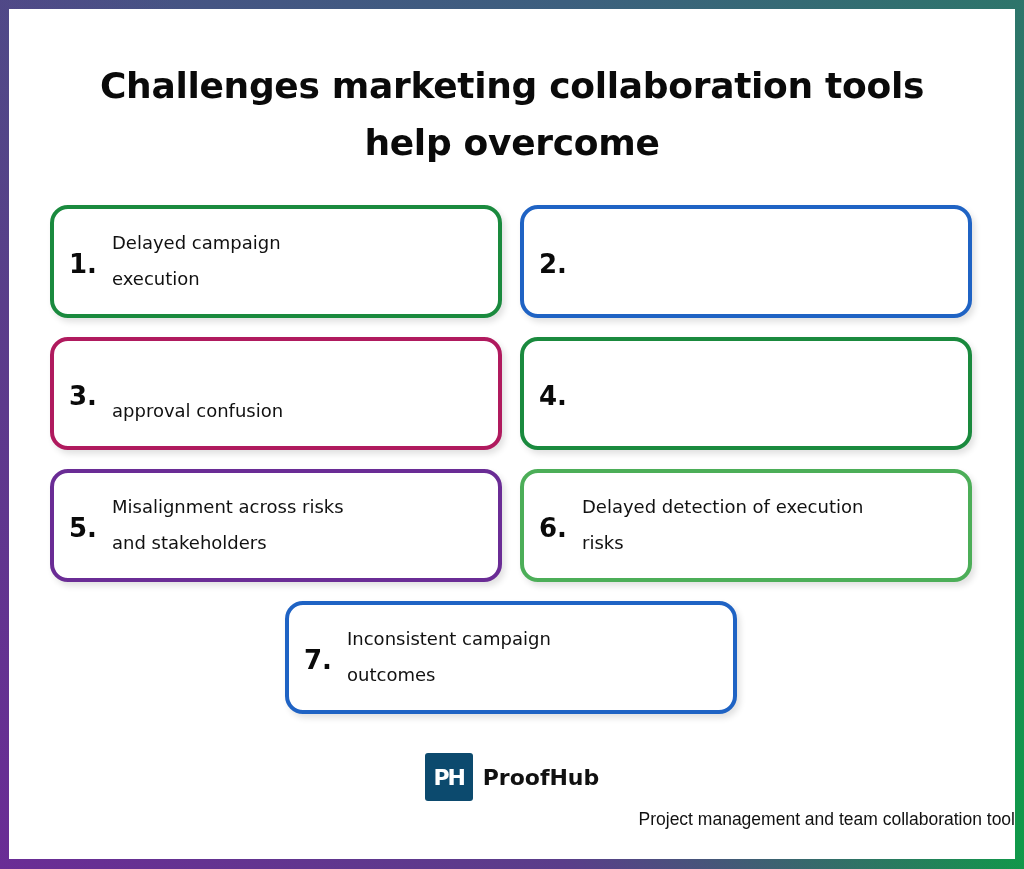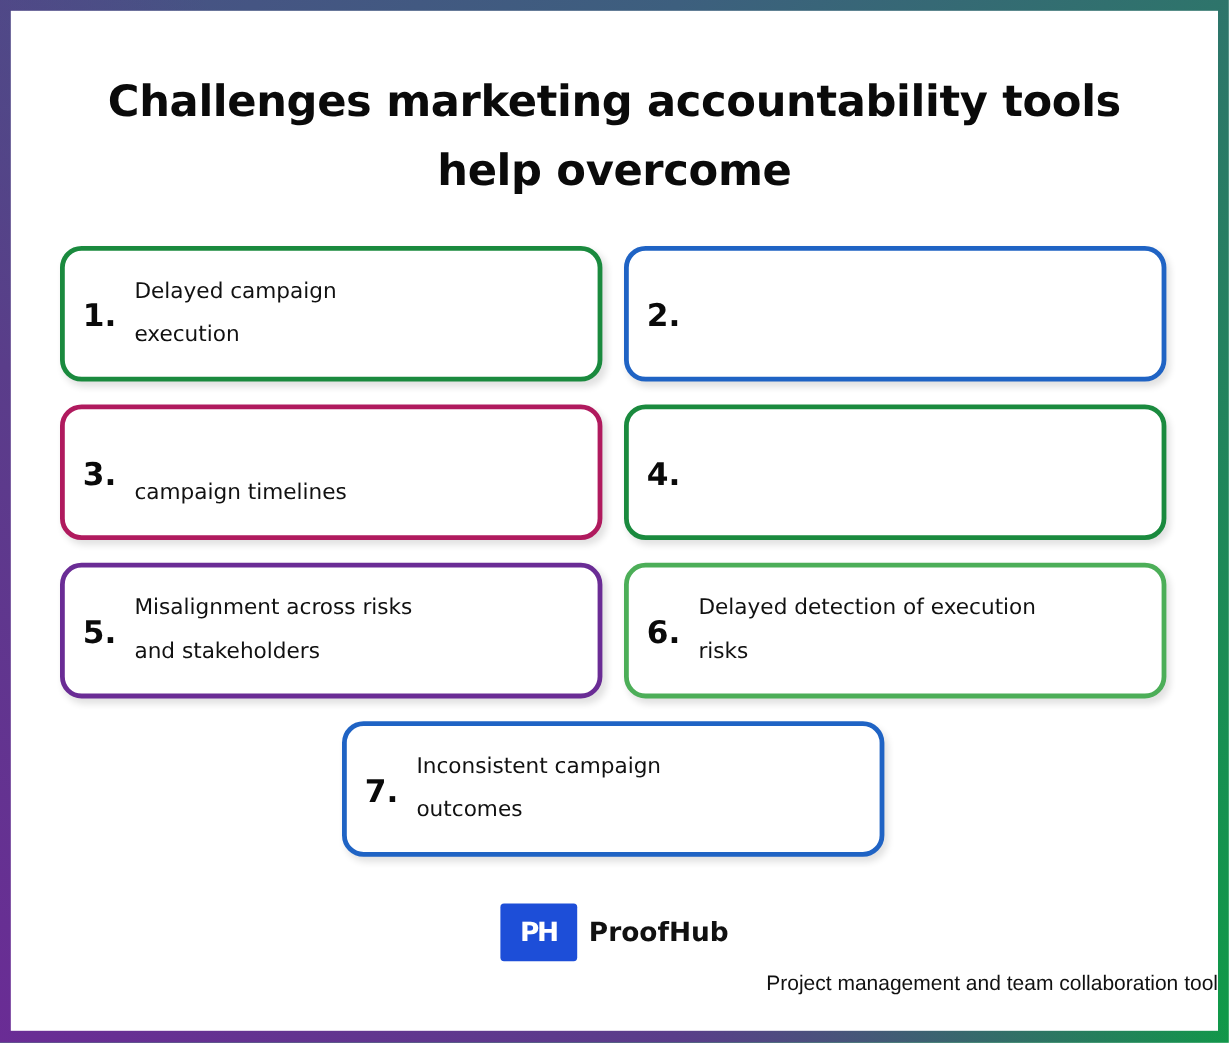--- a/index.html
+++ b/index.html
@@ -97,7 +97,7 @@
 <div class="canvas">
 
   <h1 class="title">
-    <span>Challenges marketing accountability tools</span><br>
+    <span>Challenges marketing collaboration tools</span><br>
     <span>help overcome</span>
   </h1>
 

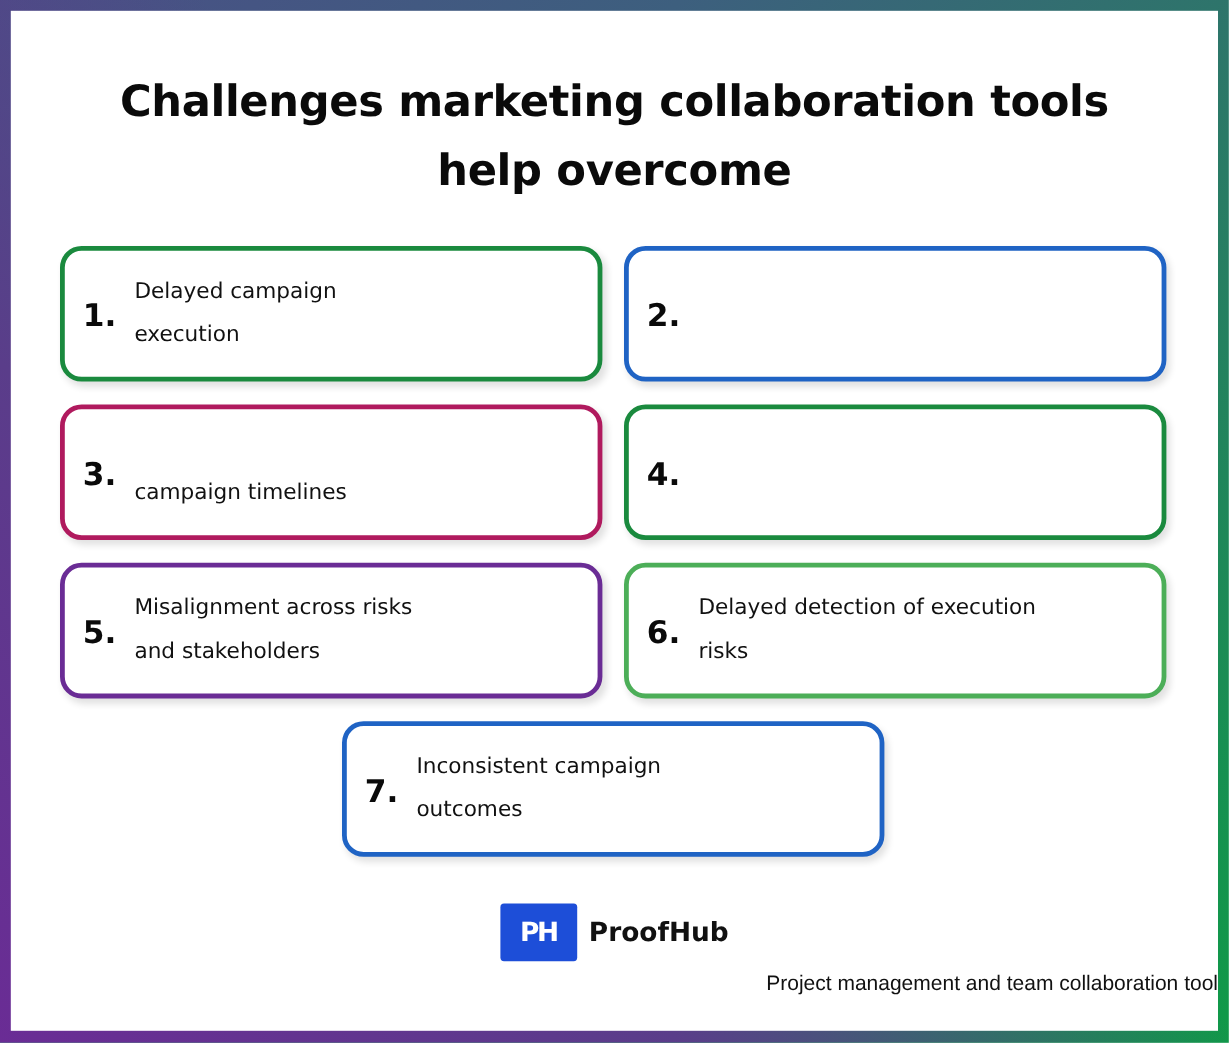--- a/index.html
+++ b/index.html
@@ -117,7 +117,7 @@
     <span class="num">3.</span>
     <div class="text">
       <br>
-      <span>campaign timelines</span>
+      <span>approval confusion</span>
     </div>
   </div>
 

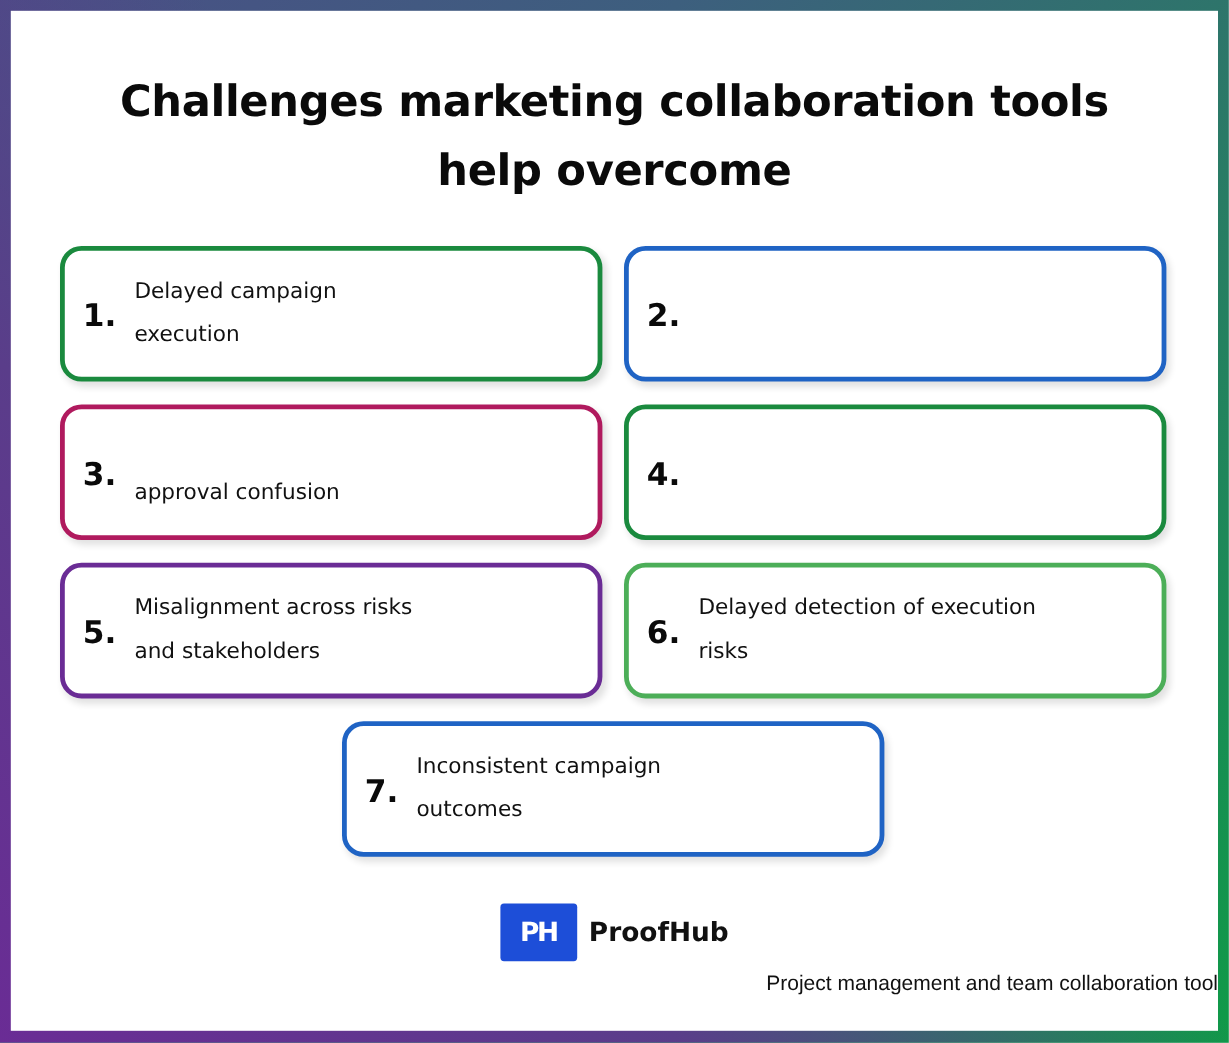--- a/index.html
+++ b/index.html
@@ -64,8 +64,8 @@
       gap: 10px;
     }
     .logo-mark {
-      width: 64px; height: 48px;
-      background: #1d4ed8;
+      width: 48px; height: 48px;
+      background: #0c4a6e;
       border-radius: 3px;
       color: #fff;
       font-family: "DejaVu Sans", sans-serif;

